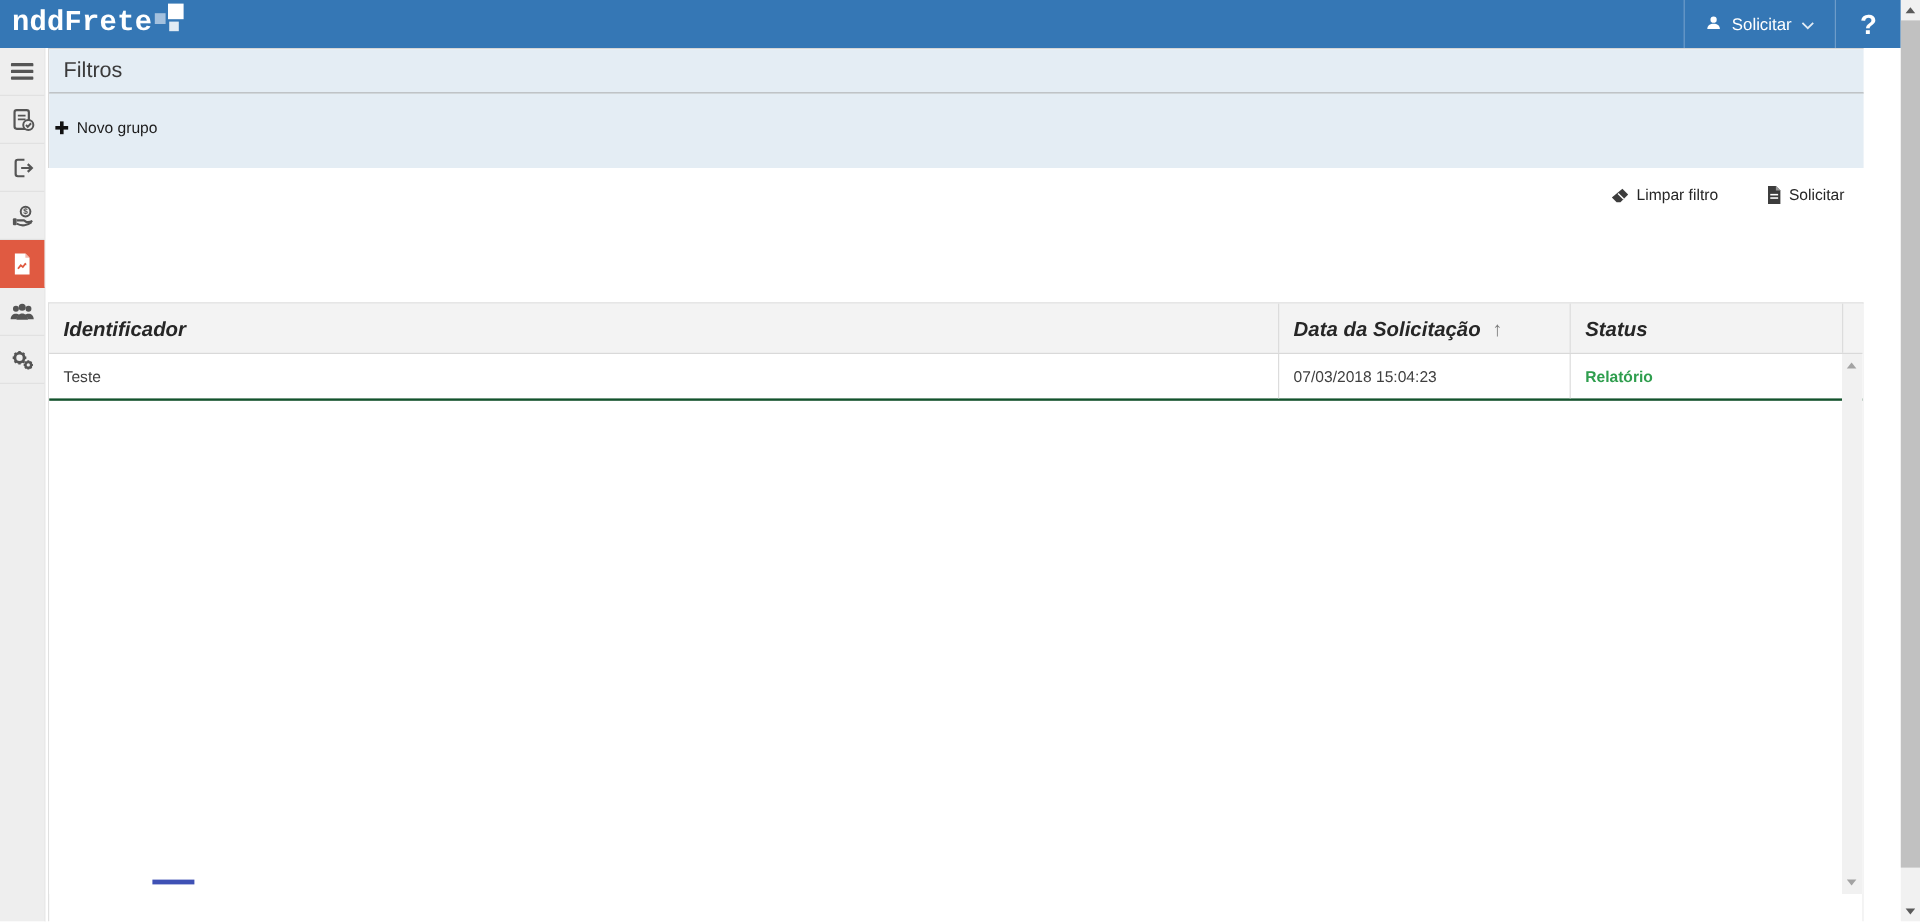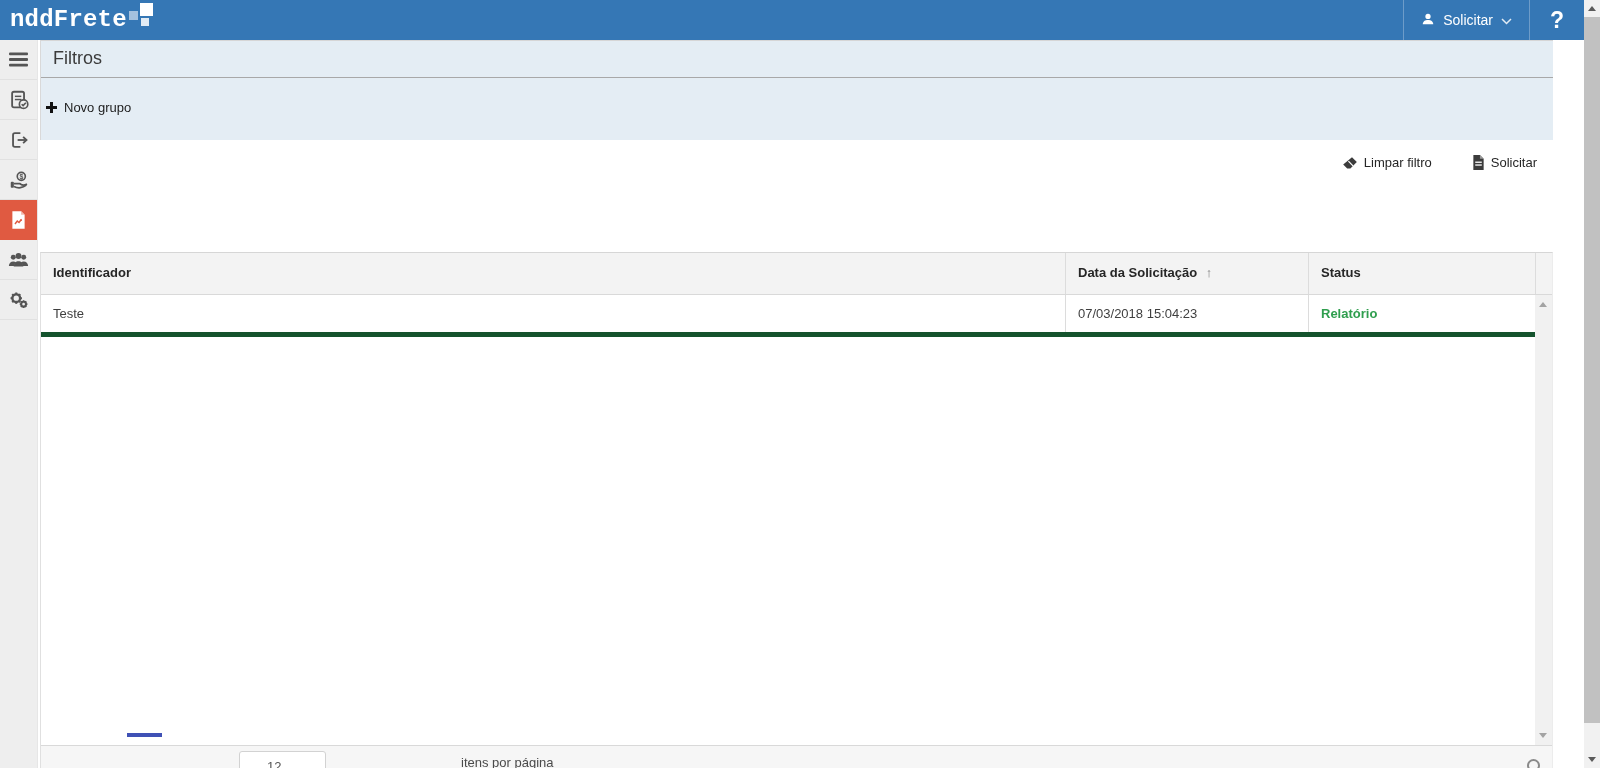--- a/index.html
+++ b/index.html
@@ -50,7 +50,7 @@
   .grid { position:absolute; left:2px; top:212px; width:1513px; bottom:0;
           border-top:1px solid #d6d6d6; border-left:1px solid #e0e0e0; border-right:1px solid #ececec; }
   .grid-header { display:flex; background:#f3f3f3; border-bottom:1px solid #d9d9d9; height:42px; }
-  .gh-cell { padding:12px 12px; font-size:13px; font-weight:bold; color:#262626; white-space:nowrap; cursor:pointer; }
+  .gh-cell { padding:12px 12px; font-size:17px; font-weight:bold; color:#262626; white-space:nowrap; cursor:pointer;font-style:italic; }
   .c1 { width:1024px; }
   .c2 { width:243px; border-left:1px solid #dcdcdc; }
   .c3 { flex:1; border-left:1px solid #dcdcdc; }

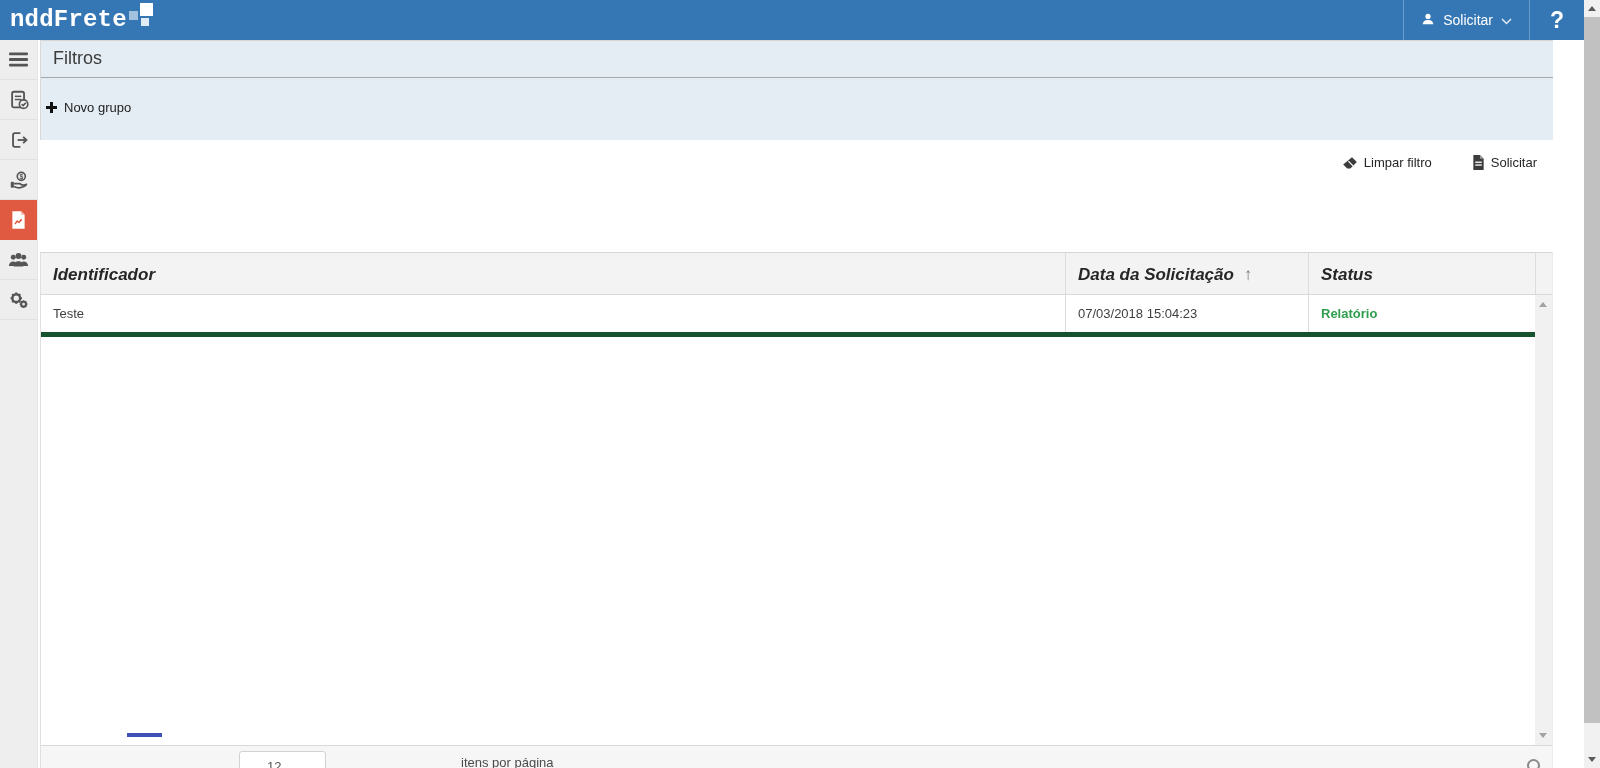--- a/index.html
+++ b/index.html
@@ -57,7 +57,7 @@
   .gh-spacer { width:17px; border-left:1px solid #dcdcdc; }
   .sort-arrow { color:#7b7b7b; font-weight:400; margin-left:5px; }
   .grid-body { position:absolute; top:42px; left:0; right:0; bottom:23px; background:#fff; }
-  .grid-row { display:flex; border-bottom:5px solid #14532d; cursor:pointer; background:#fff; }
+  .grid-row { display:flex; border-bottom:2px solid #14532d; cursor:pointer; background:#fff; }
   .gb-cell { padding:11px 12px; font-size:13px; color:#3f3f3f; }
   .status-available { color:#2f9e4e; font-weight:bold; }
 

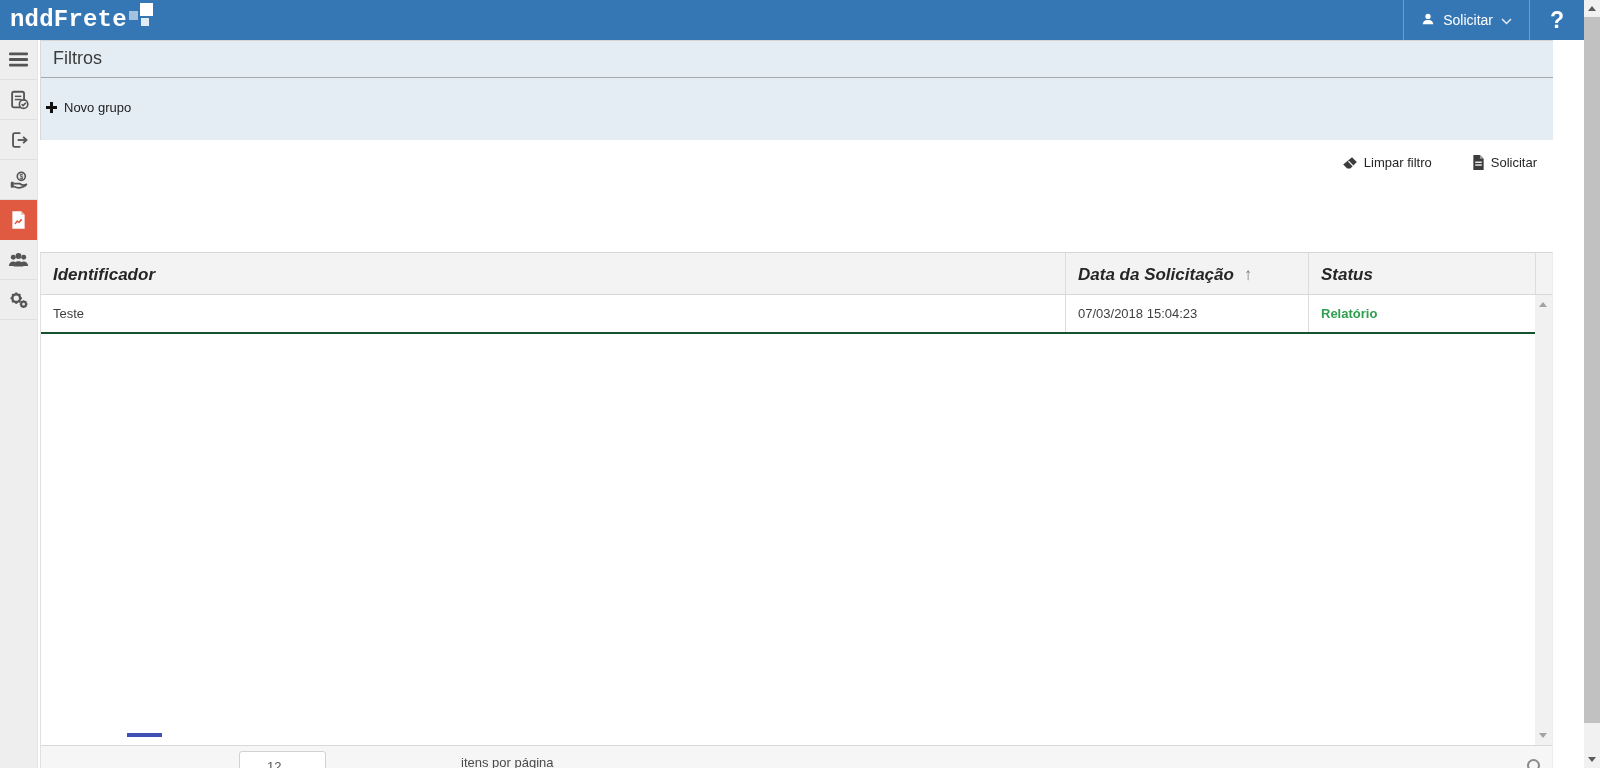--- a/index.html
+++ b/index.html
@@ -286,11 +286,6 @@
 
     <div class="page-indicator"></div>
 
-    <div class="pager">
-      <div class="page-size">12</div>
-      <div class="pager-label">itens por página</div>
-      <div class="pager-refresh"></div>
-    </div>
   </div>
 </div>
 

